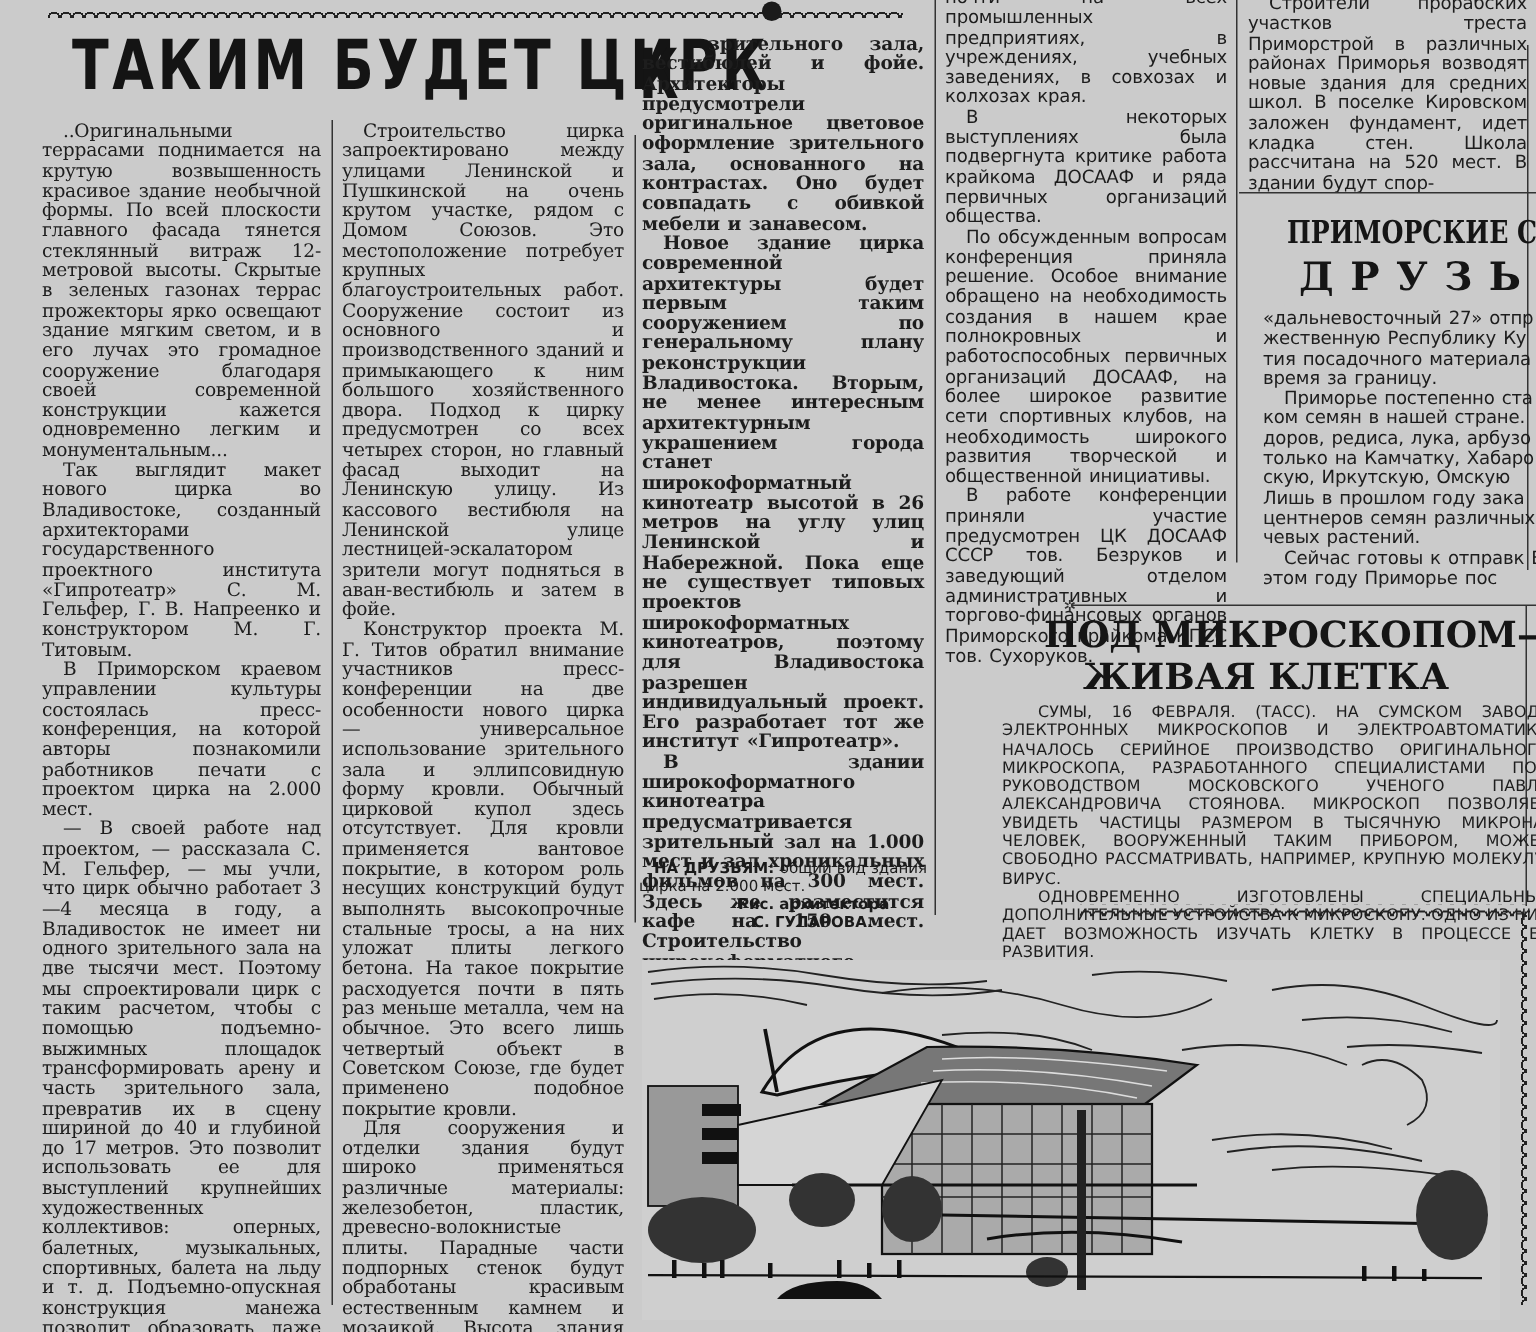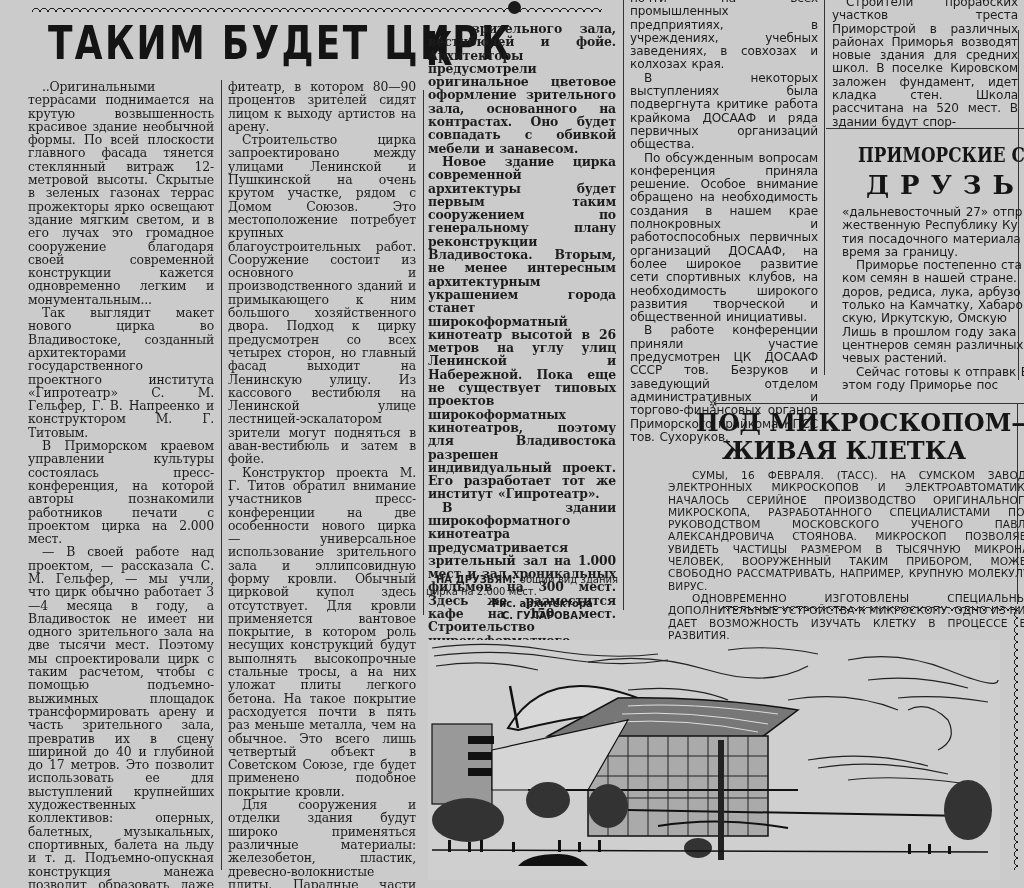--- a/index.html
+++ b/index.html
@@ -78,7 +78,6 @@
   </div>
 
   <div class="col" style="left:228px; top:80px; width:188px;">
-    <p class="noind">фитеатр, в котором 80—90 процентов зрителей сидят лицом к выходу артистов на арену.</p>
     <p>Строительство цирка запроектировано между улицами Ленинской и Пушкинской на очень крутом участке, рядом с Домом Союзов. Это местоположение потребует крупных благоустроительных работ. Сооружение состоит из основного и производственного зданий и примыкающего к ним большого хозяйственного двора. Подход к цирку предусмотрен со всех четырех сторон, но главный фасад выходит на Ленинскую улицу. Из кассового вестибюля на Ленинской улице лестницей-эскалатором зрители могут подняться в аван-вестибюль и затем в фойе.</p>
     <p>Конструктор проекта М. Г. Титов обратил внимание участников пресс-конференции на две особенности нового цирка — универсальное использование зрительного зала и эллипсовидную форму кровли. Обычный цирковой купол здесь отсутствует. Для кровли применяется вантовое покрытие, в котором роль несущих конструкций будут выполнять высокопрочные стальные тросы, а на них уложат плиты легкого бетона. На такое покрытие расходуется почти в пять раз меньше металла, чем на обычное. Это всего лишь четвертый объект в Советском Союзе, где будет применено подобное покрытие кровли.</p>
     <p>Для сооружения и отделки здания будут широко применяться различные материалы: железобетон, пластик, древесно-волокнистые плиты. Парадные части подпорных стенок будут обработаны красивым естественным камнем и мозаикой. Высота здания цирка 28 метров. Сложные устройства обеспечат скрытое от глаз освещение.</p>

